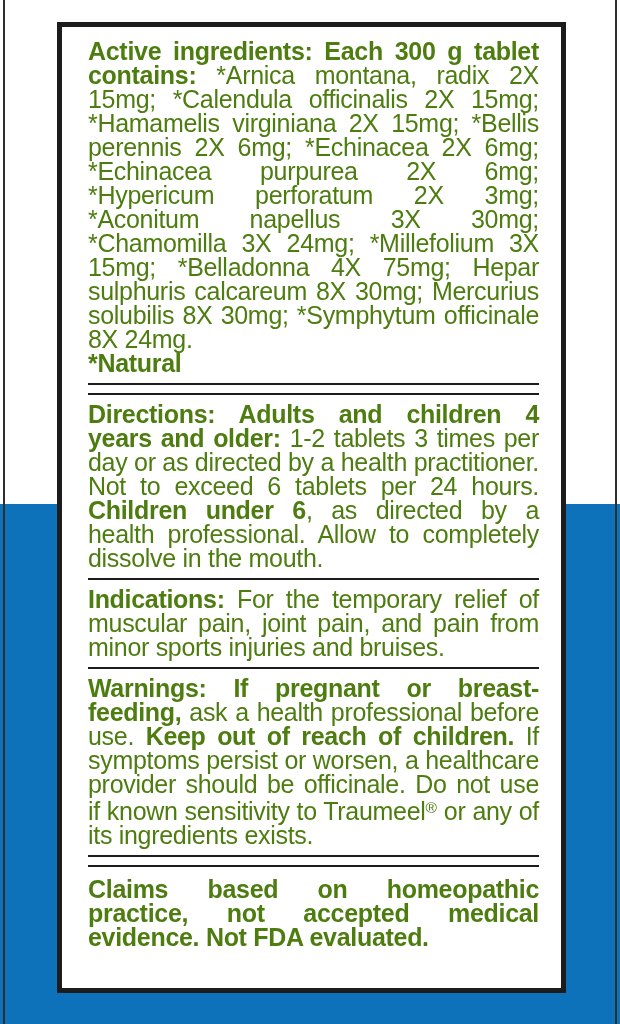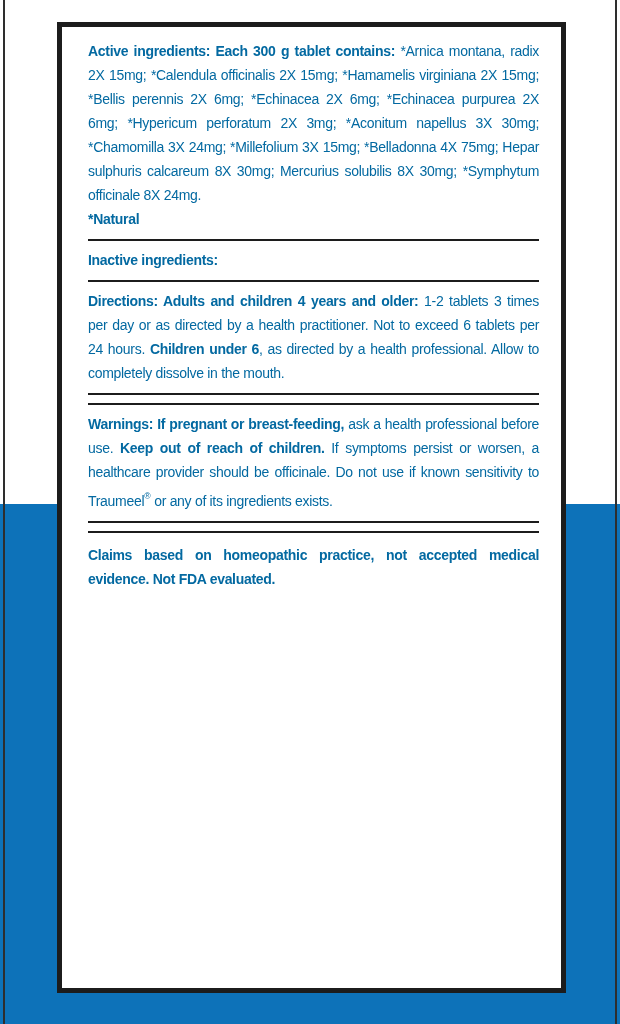--- a/index.html
+++ b/index.html
@@ -46,10 +46,10 @@
   }
   .panel p, .panel div.line {
     margin: 0;
-    font-size: 14px;
+    font-size: 25px;
     line-height: 24px;
     letter-spacing: -0.3px;
-    color: #0369a1;
+    color: #4d7c0f;
     text-align: justify;
   }
   .b { font-weight: bold; }

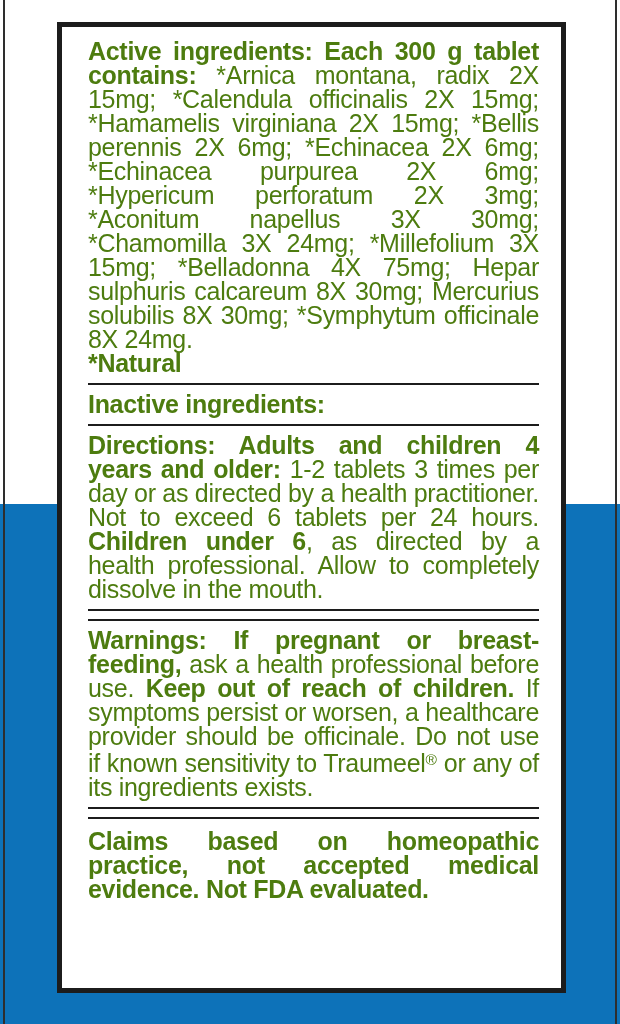--- a/index.html
+++ b/index.html
@@ -85,7 +85,6 @@
 
     <hr class="sep">
 
-    <p class="b">Inactive ingredients:</p>
 
     <hr class="sep">
 

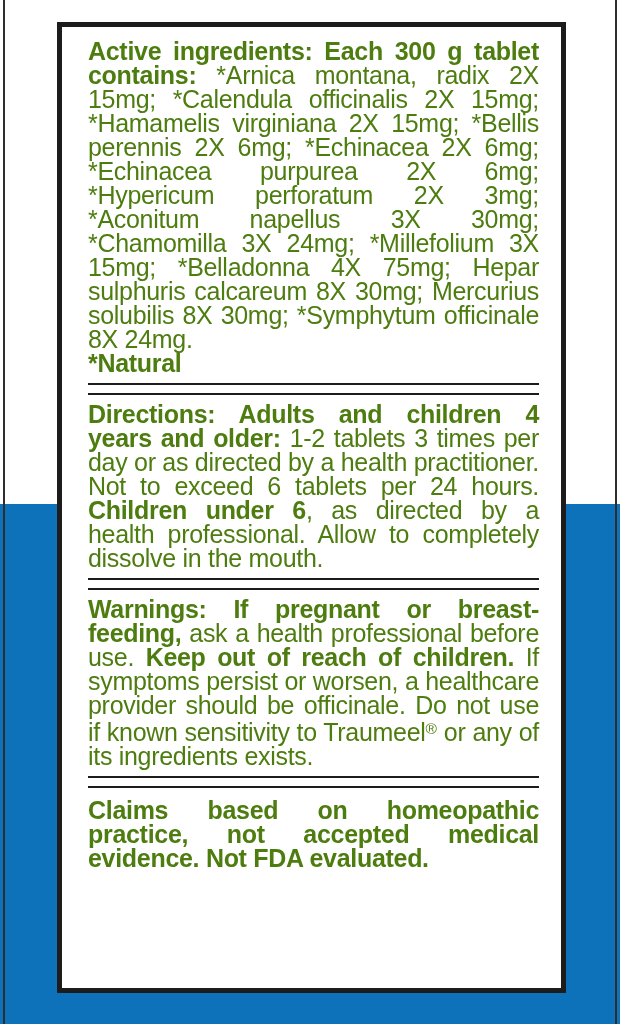--- a/index.html
+++ b/index.html
@@ -92,6 +92,7 @@
 
     <hr class="sep">
 
+    <p><span class="b">Indications: </span><span>For the temporary relief of muscular pain, joint pain, and pain from minor sports injuries and bruises.</span></p>
 
     <hr class="sep">
 

